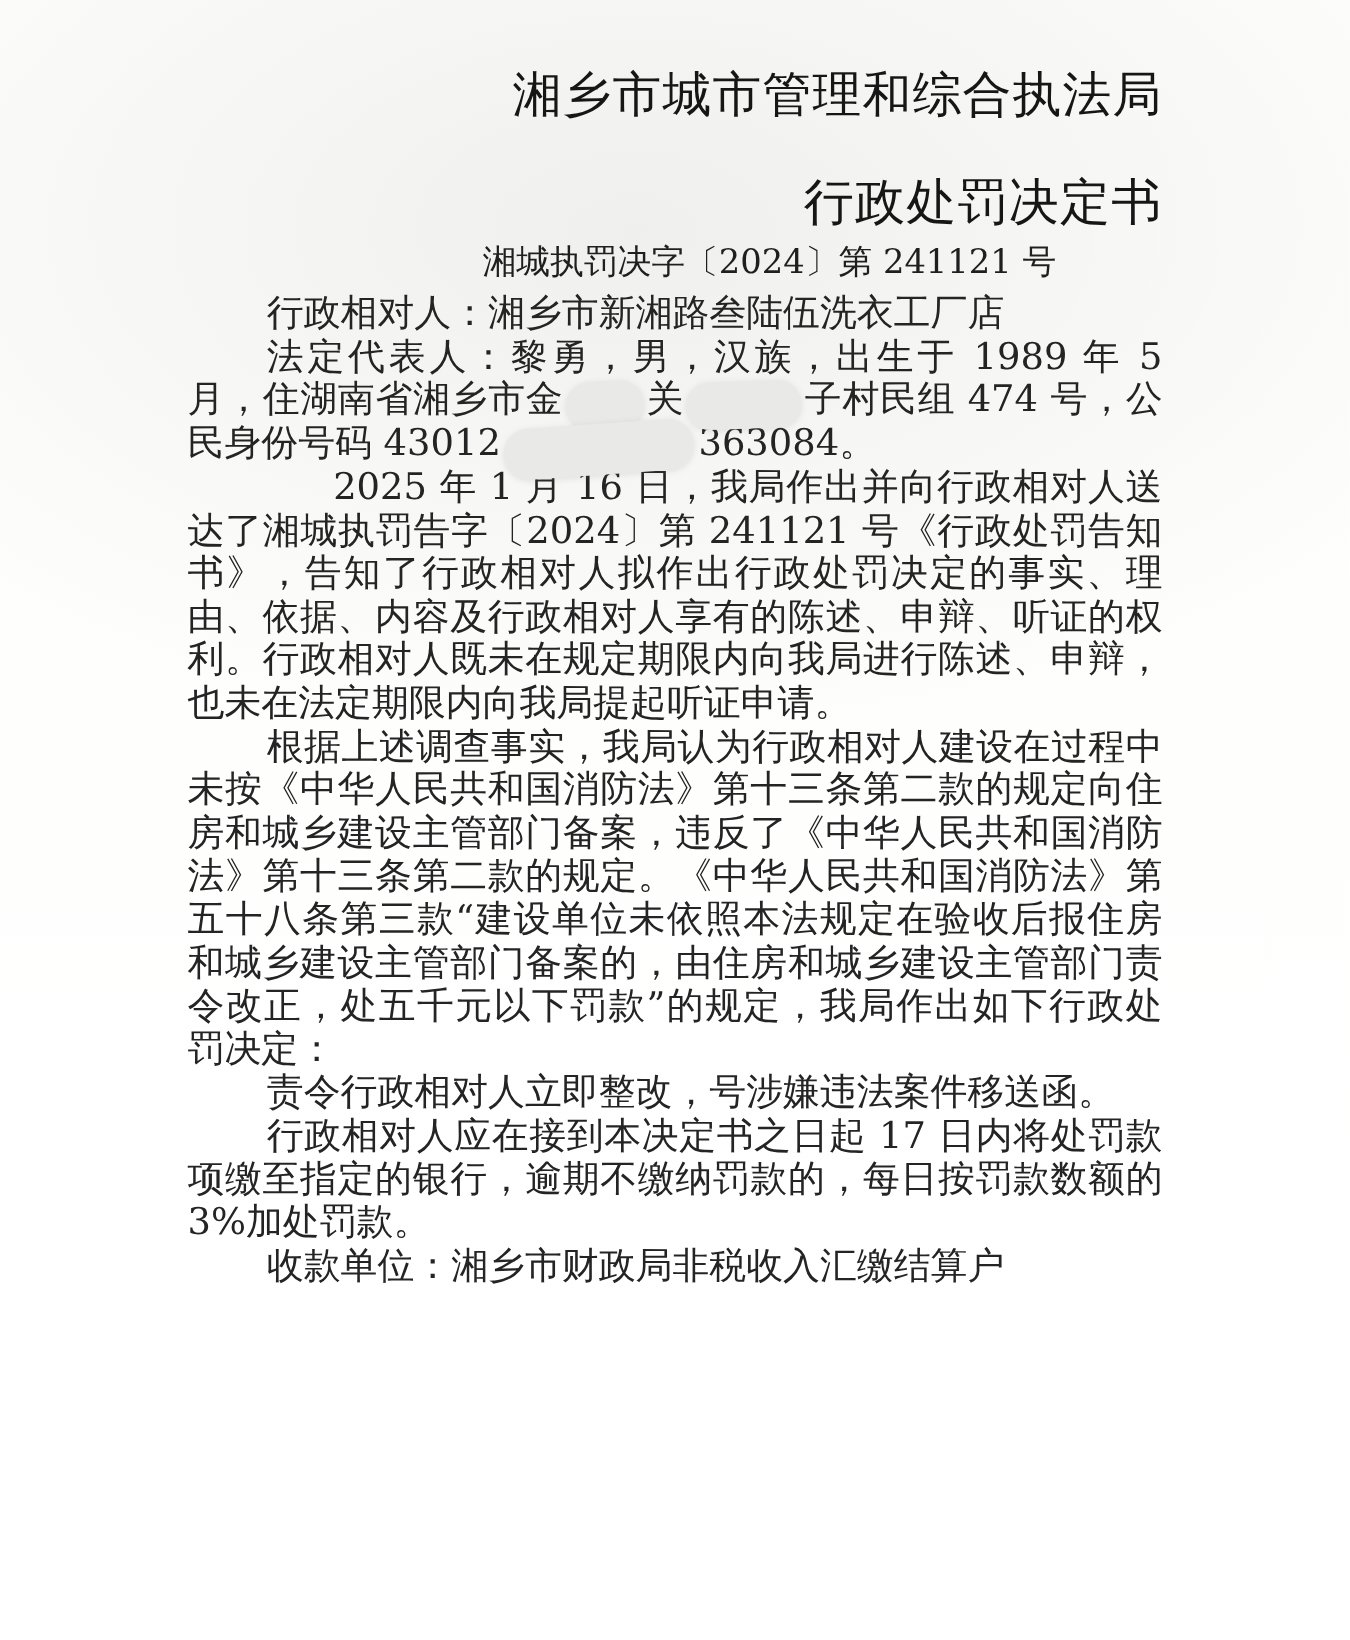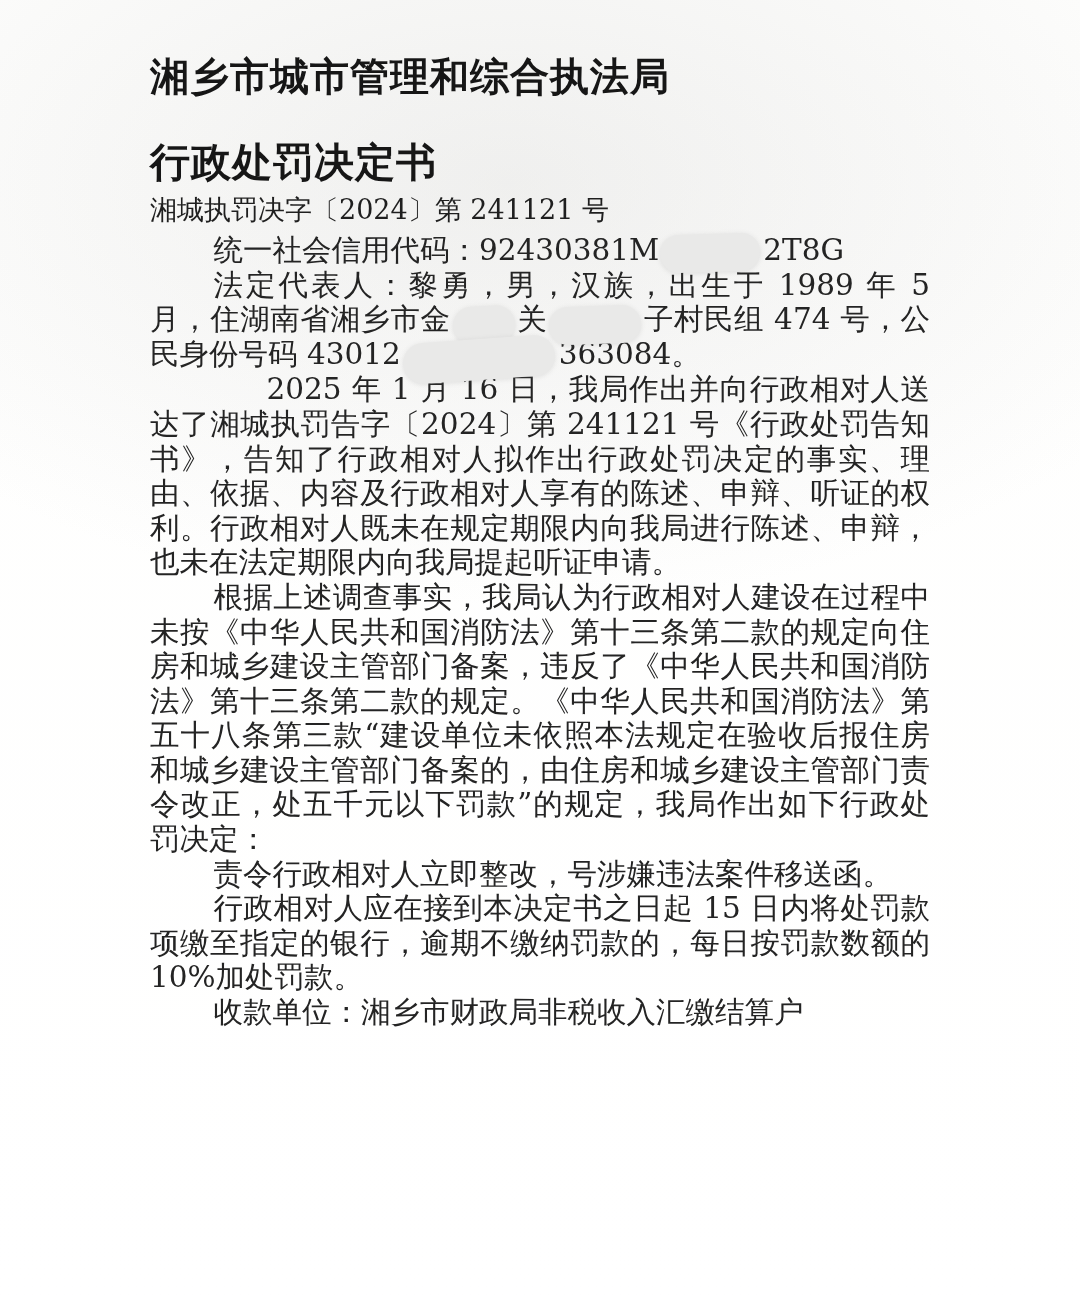--- a/index.html
+++ b/index.html
@@ -22,8 +22,8 @@
   }
   .title{
     margin:0;
-    text-align:left;
-    font-weight:700;
+    text-align:right;
+    font-weight:400;
     color:#161616;
     letter-spacing:1px;
   }

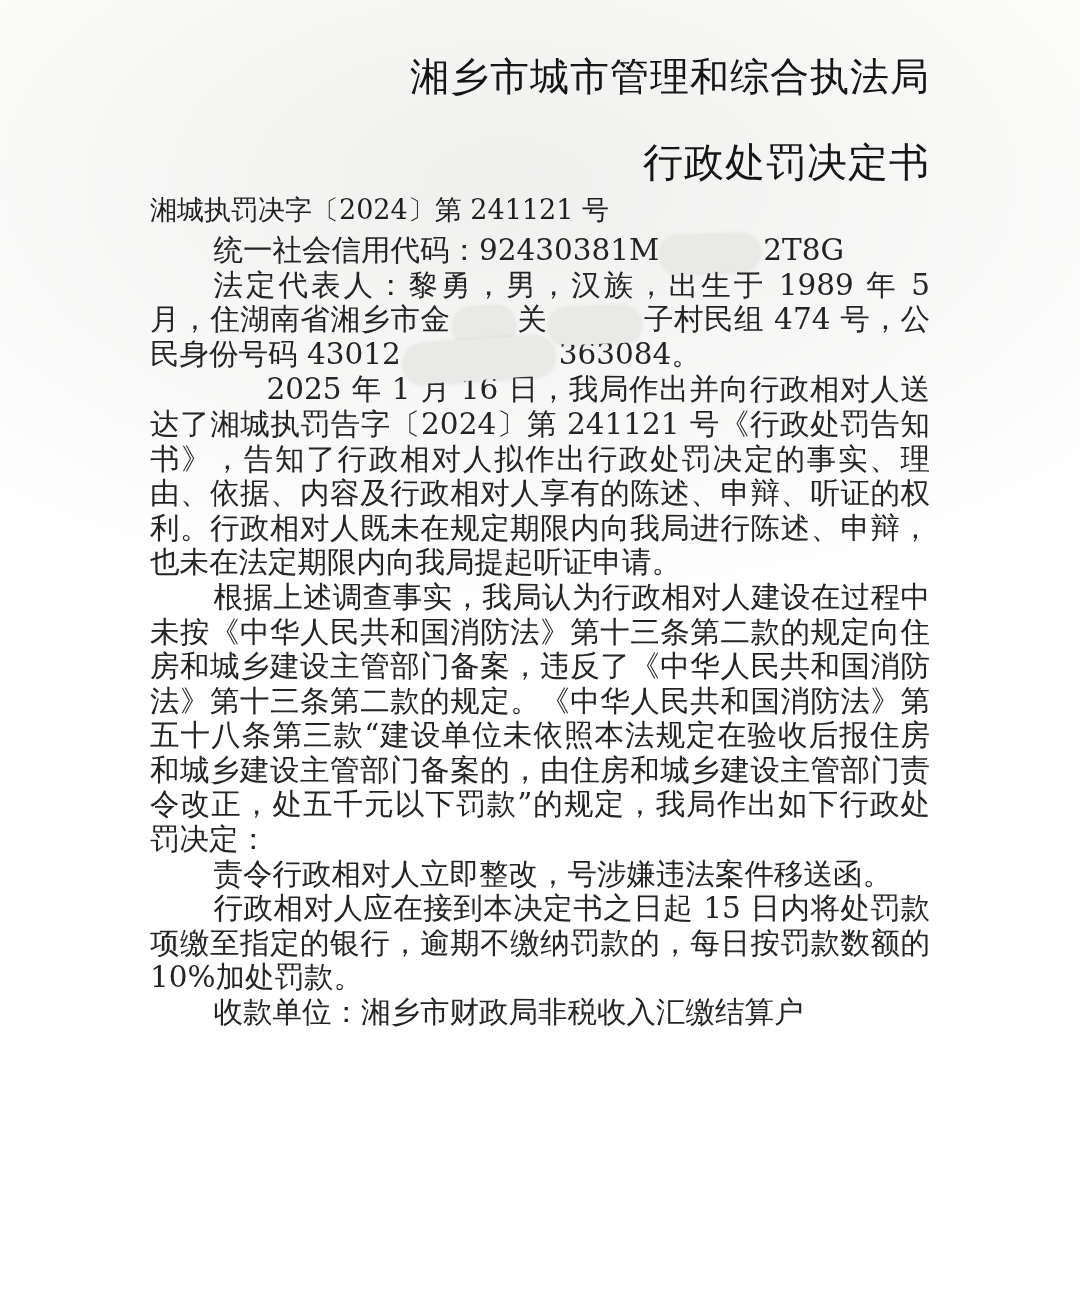--- a/index.html
+++ b/index.html
@@ -39,7 +39,7 @@
     margin-top:36px;
   }
   .docnum{
-    text-align:left;
+    text-align:right;
     padding-right:85px;
     font-size:27px;
     line-height:32px;

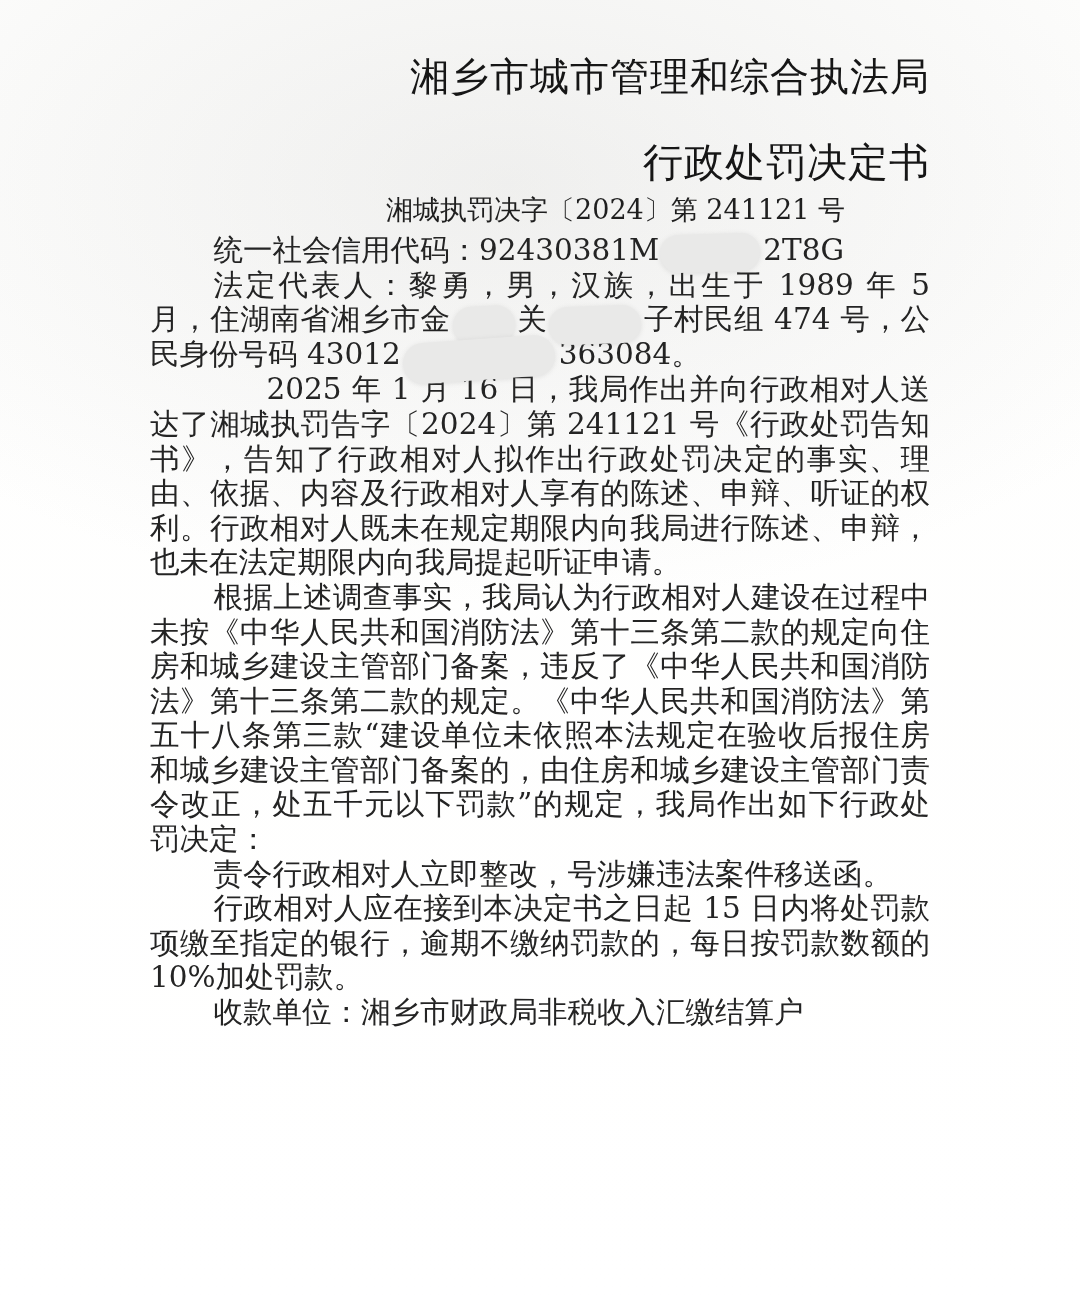--- a/index.html
+++ b/index.html
@@ -81,6 +81,9 @@
 
     <div class="docnum">湘城执罚决字〔2024〕第 241121 号</div>
 
+    <p class="body-par indent">
+      <span>行政相对人：湘乡市新湘路叁陆伍洗衣工厂店</span>
+    </p>
 
     <p class="body-par indent">
       <span>统一社会信用代码：92430381M</span><span class="redact r-code"></span><span>2T8G</span>

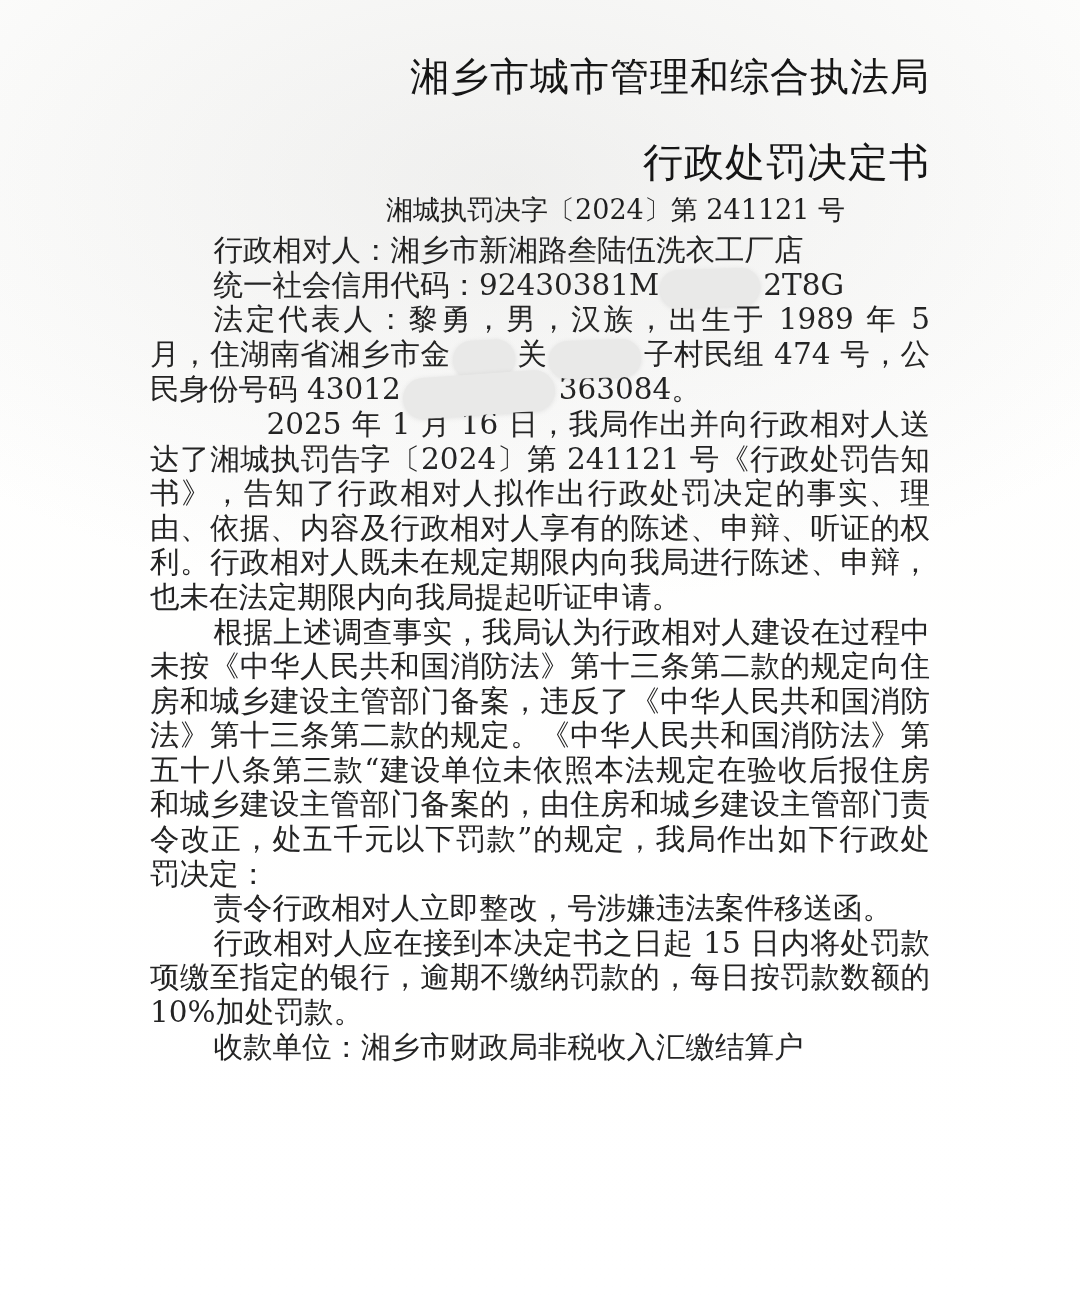--- a/index.html
+++ b/index.html
@@ -85,9 +85,6 @@
       <span>行政相对人：湘乡市新湘路叁陆伍洗衣工厂店</span>
     </p>
 
-    <p class="body-par indent">
-      <span>统一社会信用代码：92430381M</span><span class="redact r-code"></span><span>2T8G</span>
-    </p>
 
     <p class="body-par indent">
       <span>法定代表人：黎勇，男，汉族，出生于 1989 年 5 月，住湖南省湘乡市金</span><span class="redact r-addr1"></span><span>关</span><span class="redact r-addr2"></span><span>子村民组 474 号，公民身份号码 43012</span><span class="redact r-id"></span><span>363084。</span>

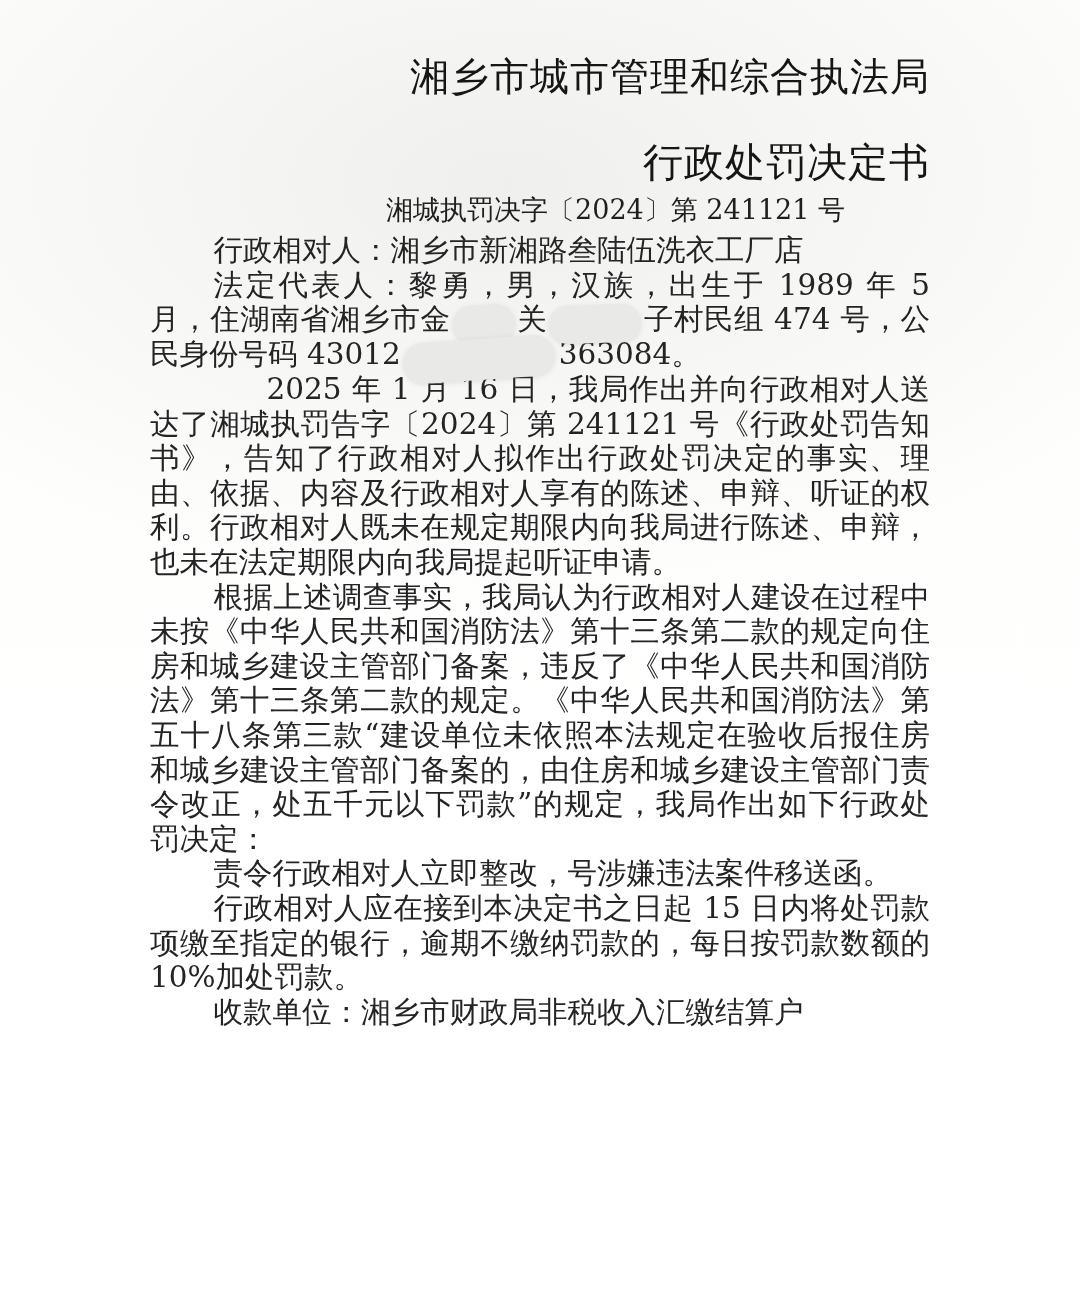--- a/index.html
+++ b/index.html
@@ -98,7 +98,7 @@
 
     <p class="body-par indent">责令行政相对人立即整改，号涉嫌违法案件移送函。</p>
 
-    <p class="body-par indent">行政相对人应在接到本决定书之日起 15 日内将处罚款项缴至指定的银行，逾期不缴纳罚款的，每日按罚款数额的 10%加处罚款。</p>
+    <p class="body-par indent">行政相对人应在接到本决定书之日起 17 日内将处罚款项缴至指定的银行，逾期不缴纳罚款的，每日按罚款数额的 3%加处罚款。</p>
 
     <p class="body-par indent">收款单位：湘乡市财政局非税收入汇缴结算户</p>
 

